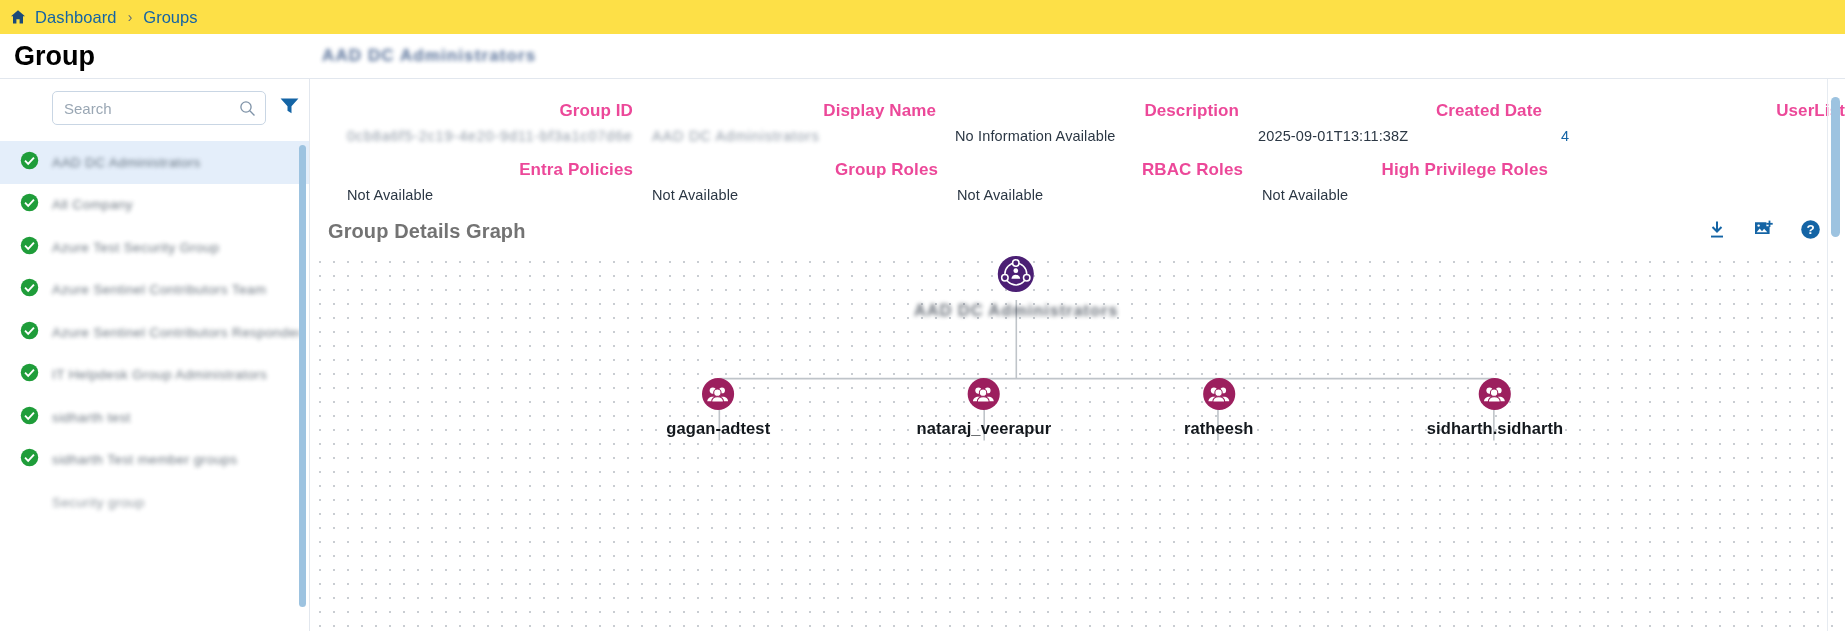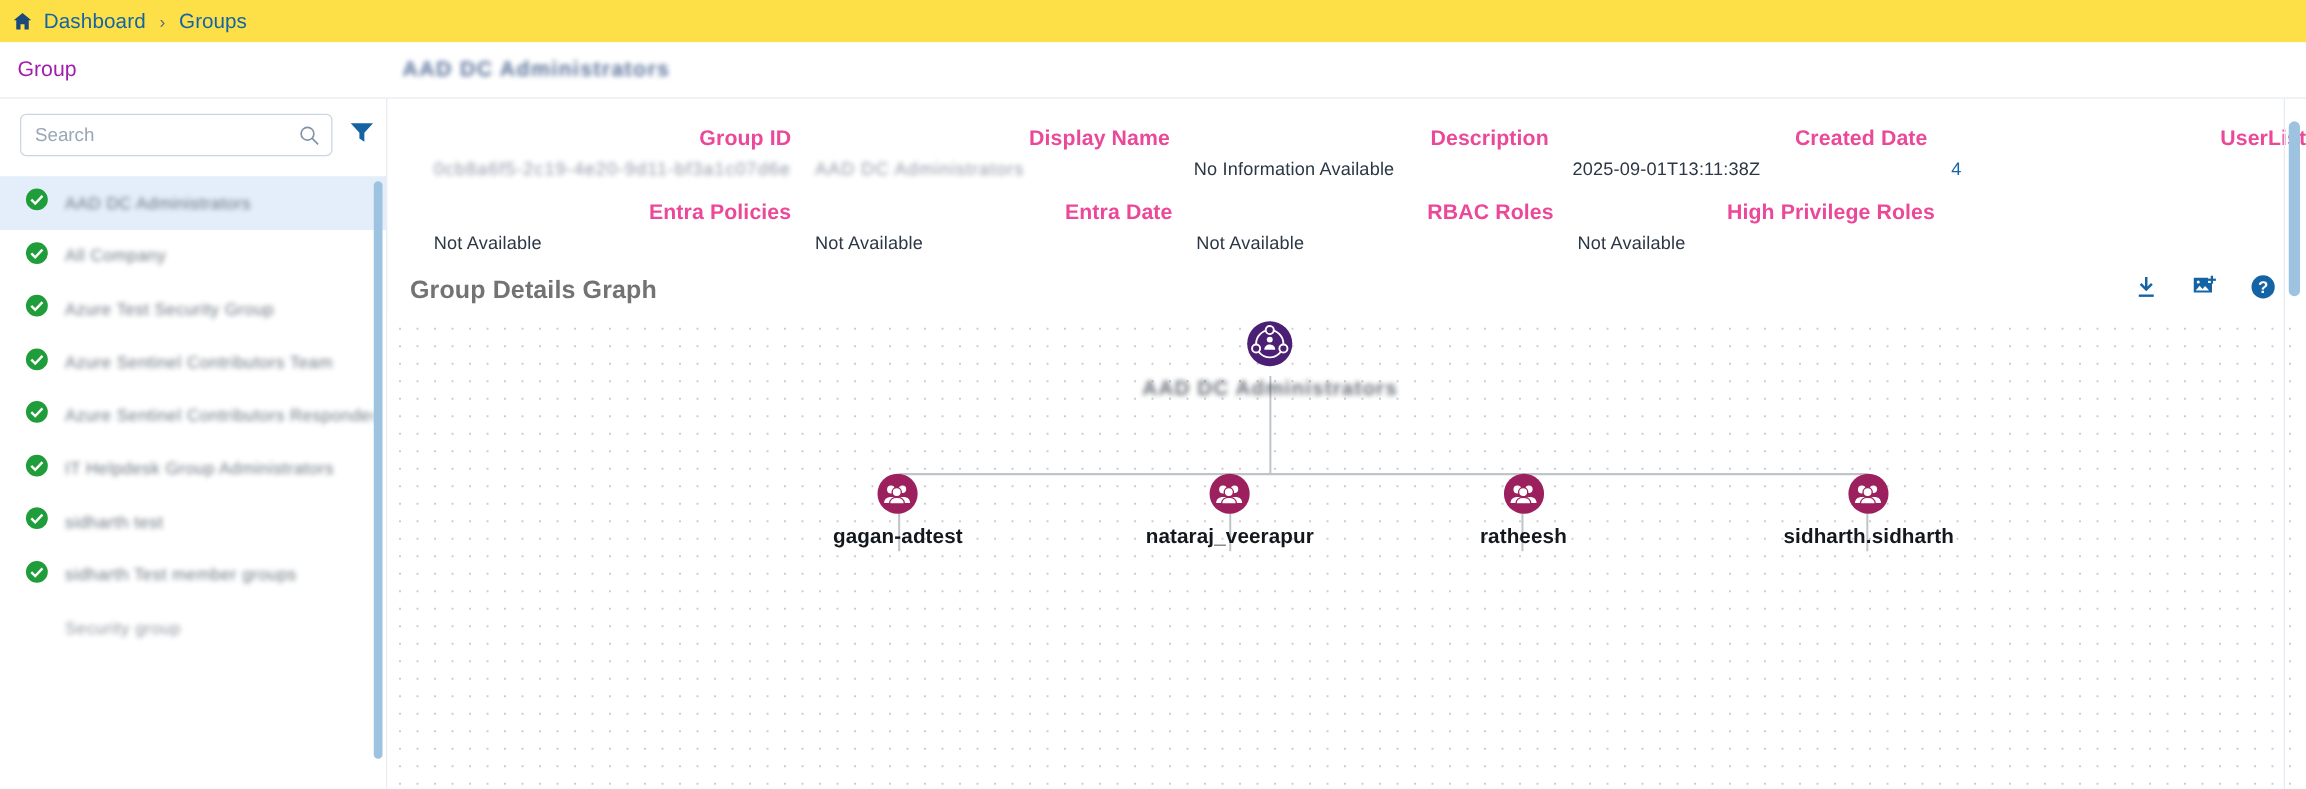--- a/index.html
+++ b/index.html
@@ -49,9 +49,9 @@
     background: #fff;
   }
   .page-title {
-    color: #a21caf;
-    font-size: 17px;
-    font-weight: 400;
+    color: #000000;
+    font-size: 27px;
+    font-weight: 700;
     padding-left: 14px;
     width: 310px;
   }

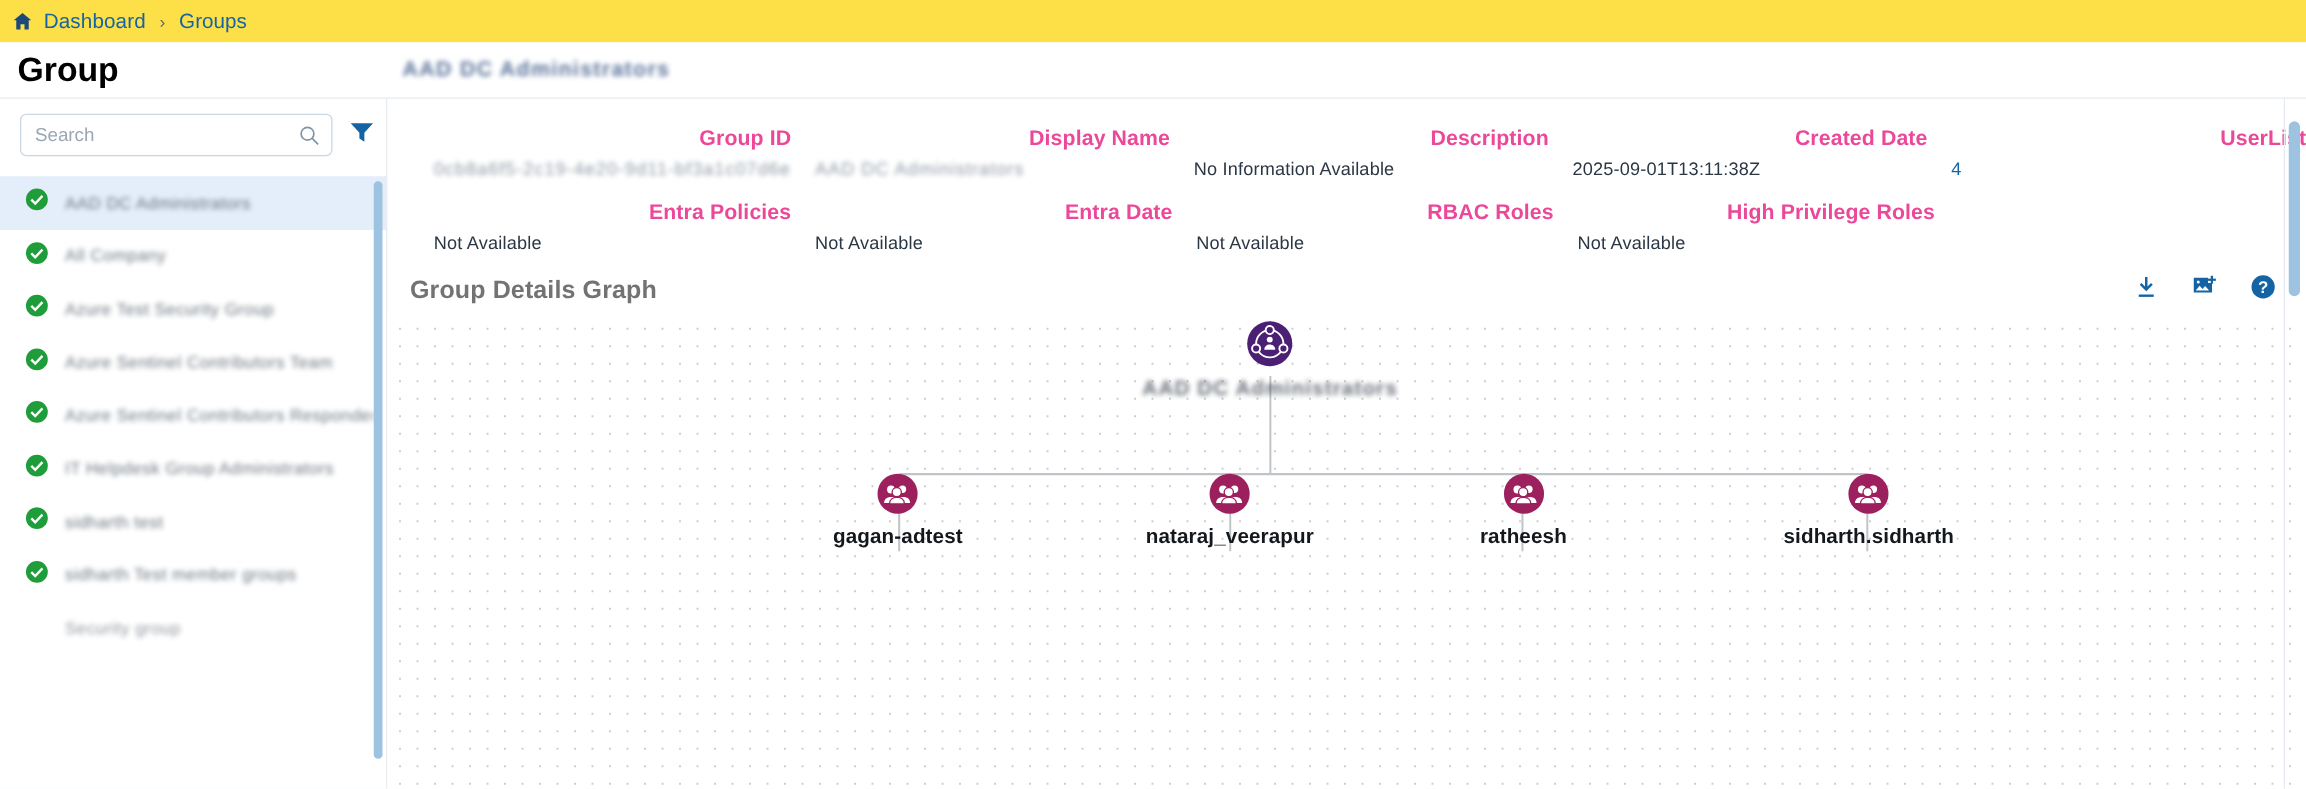--- a/index.html
+++ b/index.html
@@ -93,6 +93,7 @@
     display: flex;
     align-items: center;
     background: #fff;
+    margin-left: 36px;
   }
   .search-input {
     border: 0; outline: 0;

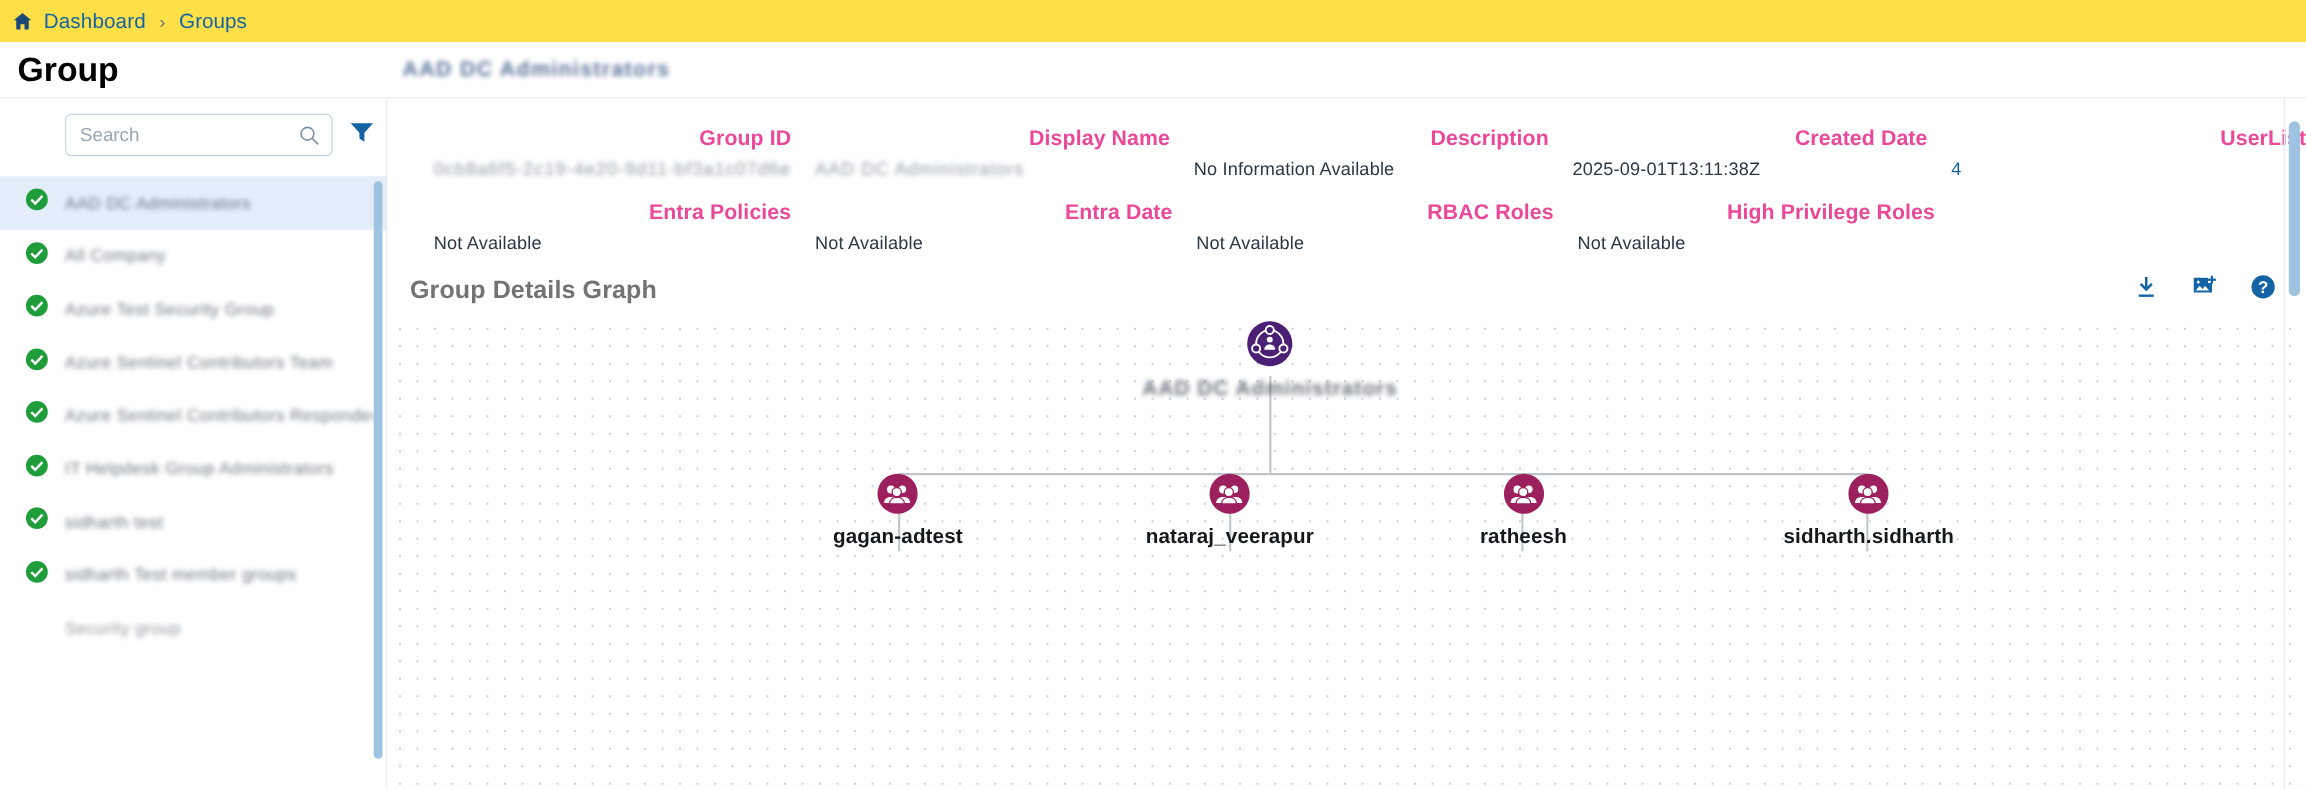--- a/index.html
+++ b/index.html
@@ -401,7 +401,7 @@
               <div class="dt-value">Not Available</div>
             </div>
             <div class="detail-cell">
-              <div class="dt-label">Entra Date</div>
+              <div class="dt-label">Group Roles</div>
               <div class="dt-value">Not Available</div>
             </div>
             <div class="detail-cell">

